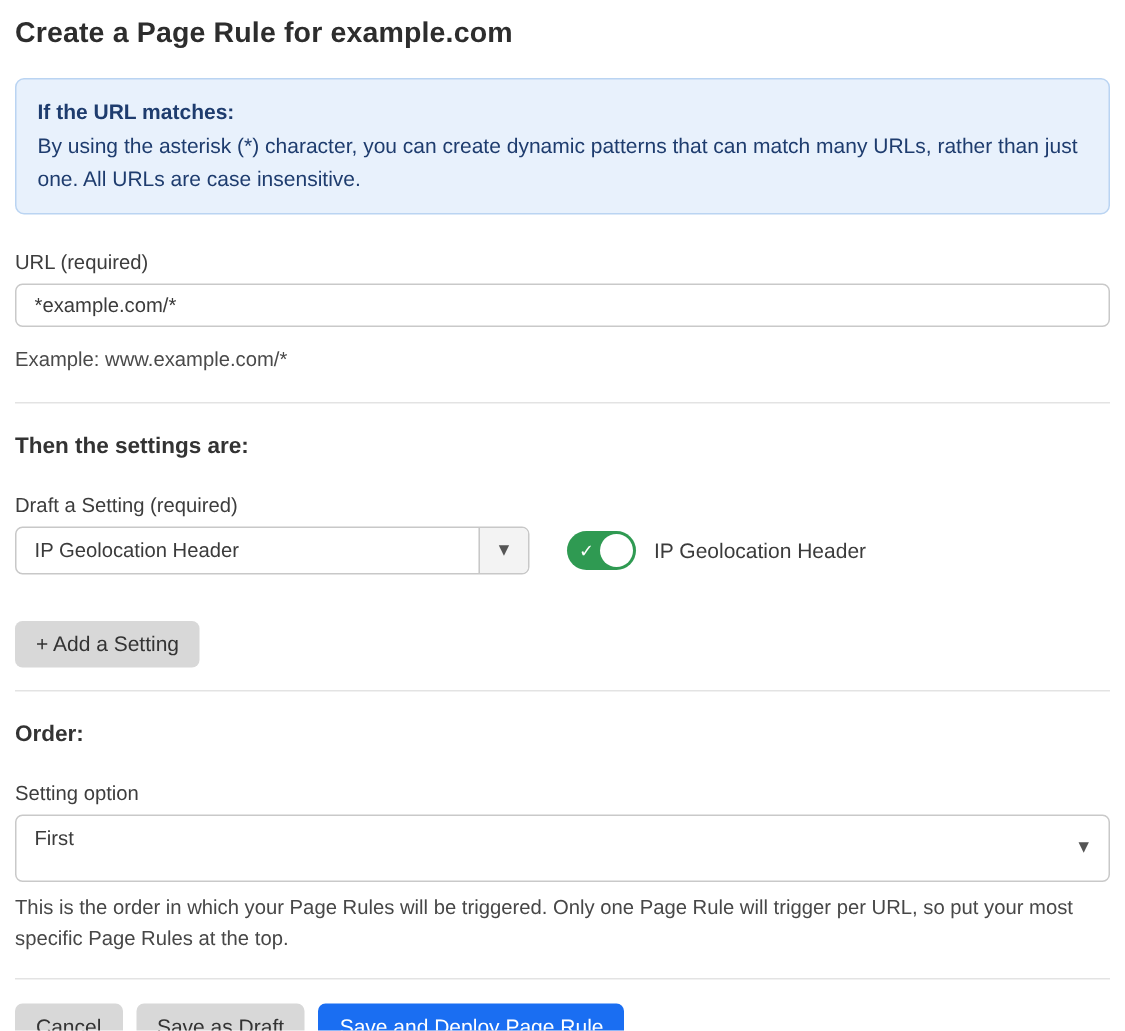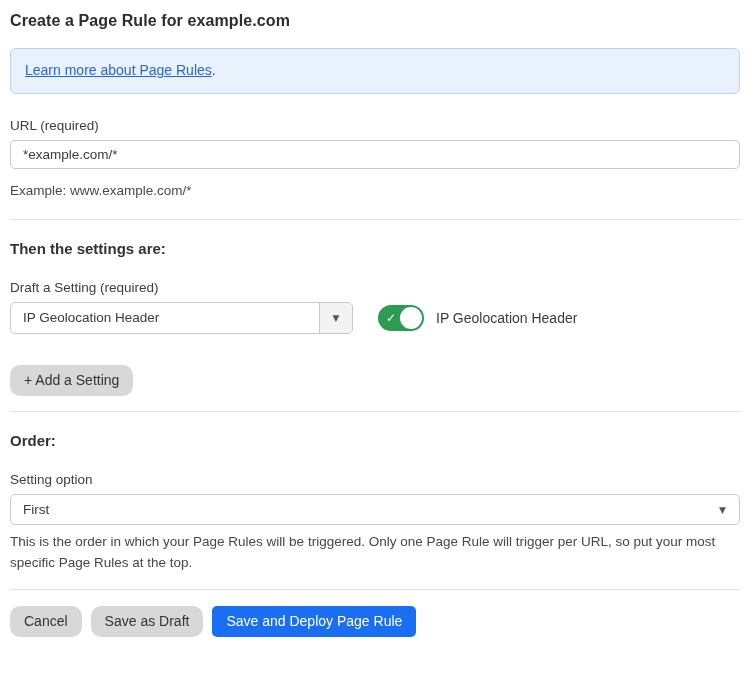--- a/index.html
+++ b/index.html
@@ -13,7 +13,7 @@
     overflow: hidden;
   }
   .page-title {
-    font-size: 16px;
+    font-size: 19px;
     font-weight: bold;
     color: #2d2d2d;
     margin: 2px 0 18px 0;

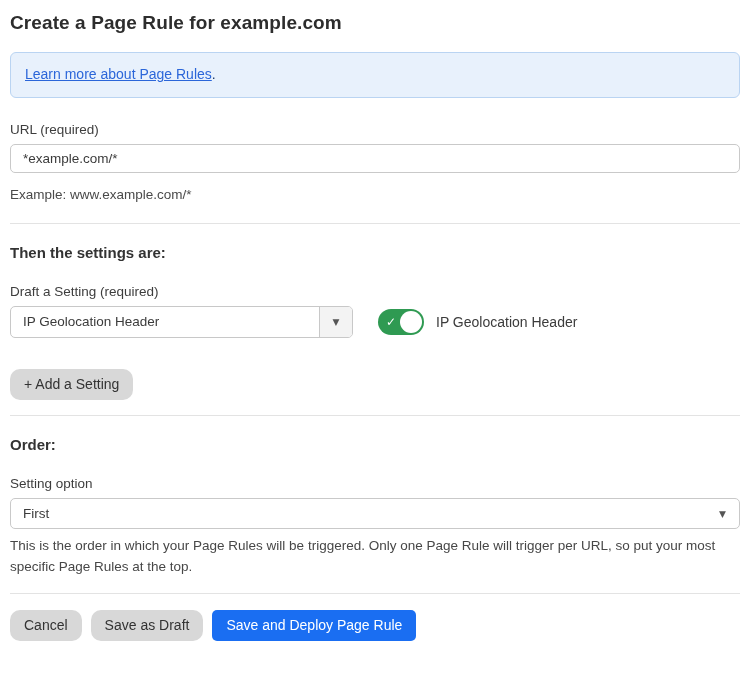--- a/index.html
+++ b/index.html
@@ -211,6 +211,7 @@
 <h1 class="page-title">Create a Page Rule for example.com</h1>
 
 <div class="info-box">
+  <div class="info-heading">If the URL matches:</div>
   <div><a class="info-link">Learn more about Page Rules</a><span>.</span></div>
 </div>
 

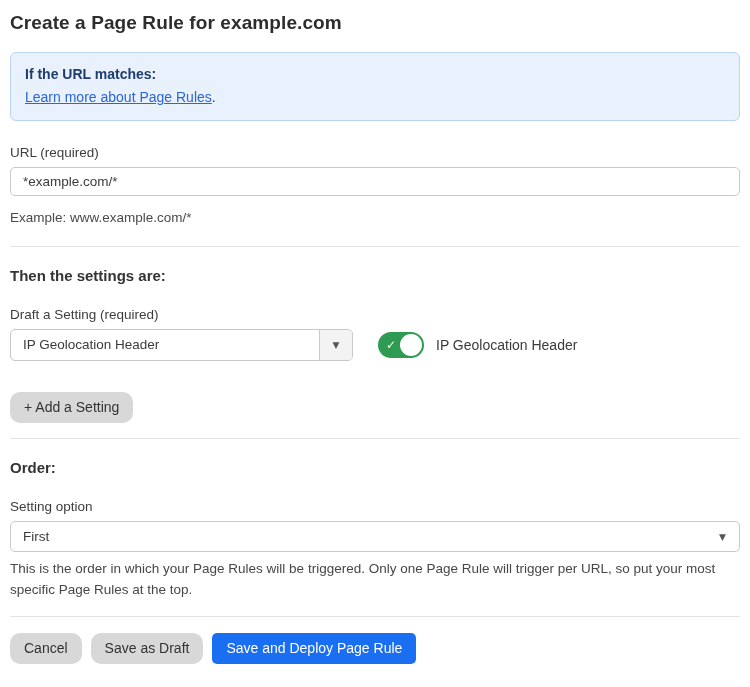--- a/index.html
+++ b/index.html
@@ -212,6 +212,7 @@
 
 <div class="info-box">
   <div class="info-heading">If the URL matches:</div>
+  <div class="info-body">By using the asterisk (*) character, you can create dynamic patterns that can match many URLs, rather than just one. All URLs are case insensitive.</div>
   <div><a class="info-link">Learn more about Page Rules</a><span>.</span></div>
 </div>
 

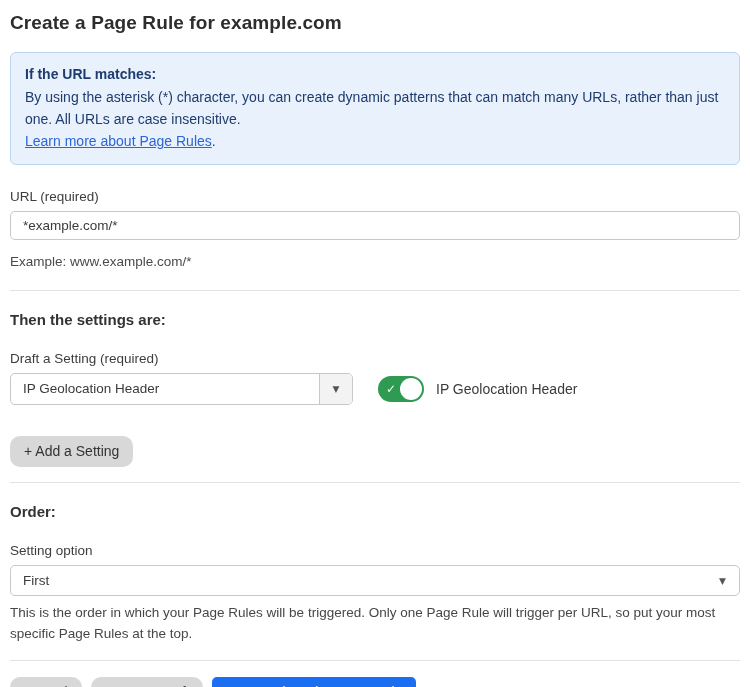--- a/index.html
+++ b/index.html
@@ -213,7 +213,6 @@
 <div class="info-box">
   <div class="info-heading">If the URL matches:</div>
   <div class="info-body">By using the asterisk (*) character, you can create dynamic patterns that can match many URLs, rather than just one. All URLs are case insensitive.</div>
-  <div><a class="info-link">Learn more about Page Rules</a><span>.</span></div>
 </div>
 
 <label class="field-label">URL (required)</label>

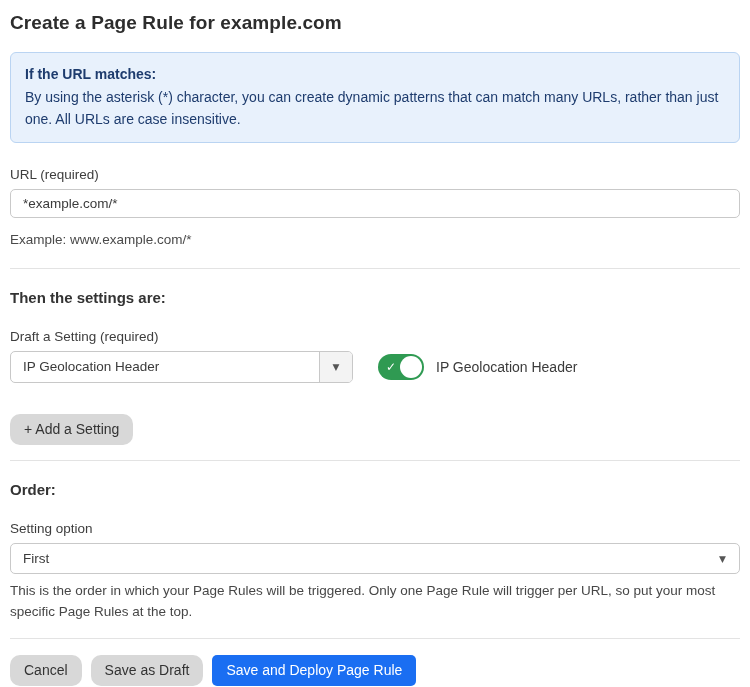--- a/index.html
+++ b/index.html
@@ -161,7 +161,6 @@
   .btn-gray {
     background: #d8d8d8;
     color: #333333;
-    border-radius: 10px;
   }
   .btn-blue {
     background: #1a6ef2;

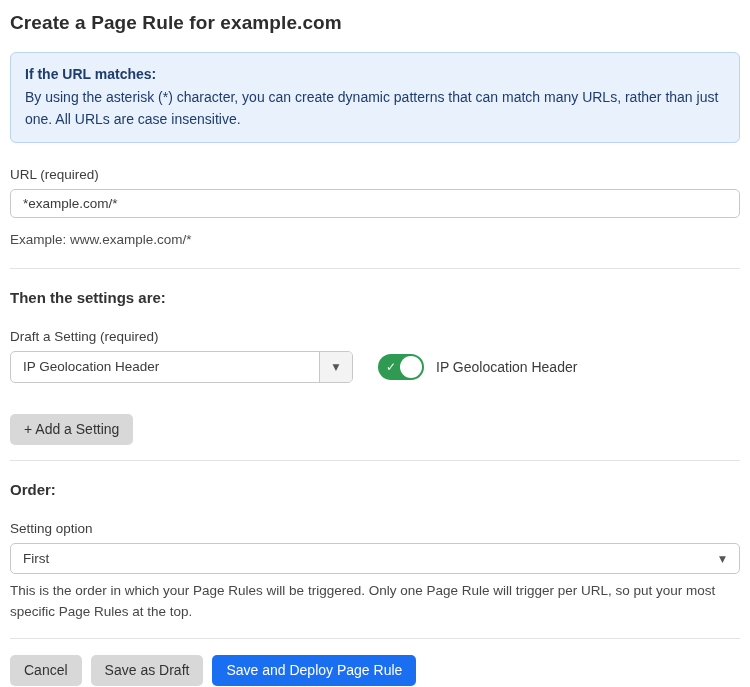--- a/index.html
+++ b/index.html
@@ -170,7 +170,7 @@
   .order-select {
     position: relative;
     width: 100%;
-    height: 31px;
+    height: 45px;
     border: 1px solid #c9c9c9;
     border-radius: 5px;
     background: #ffffff;

